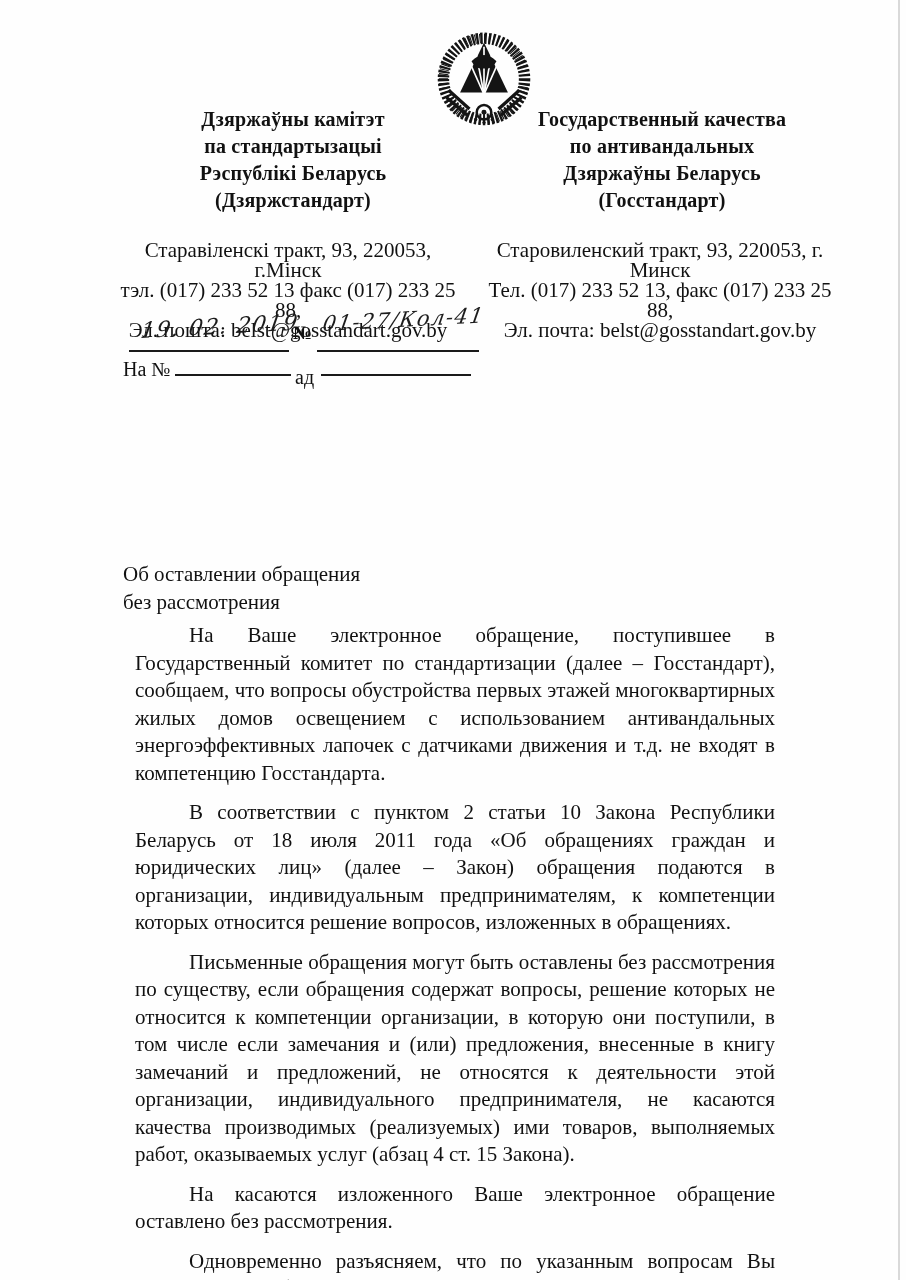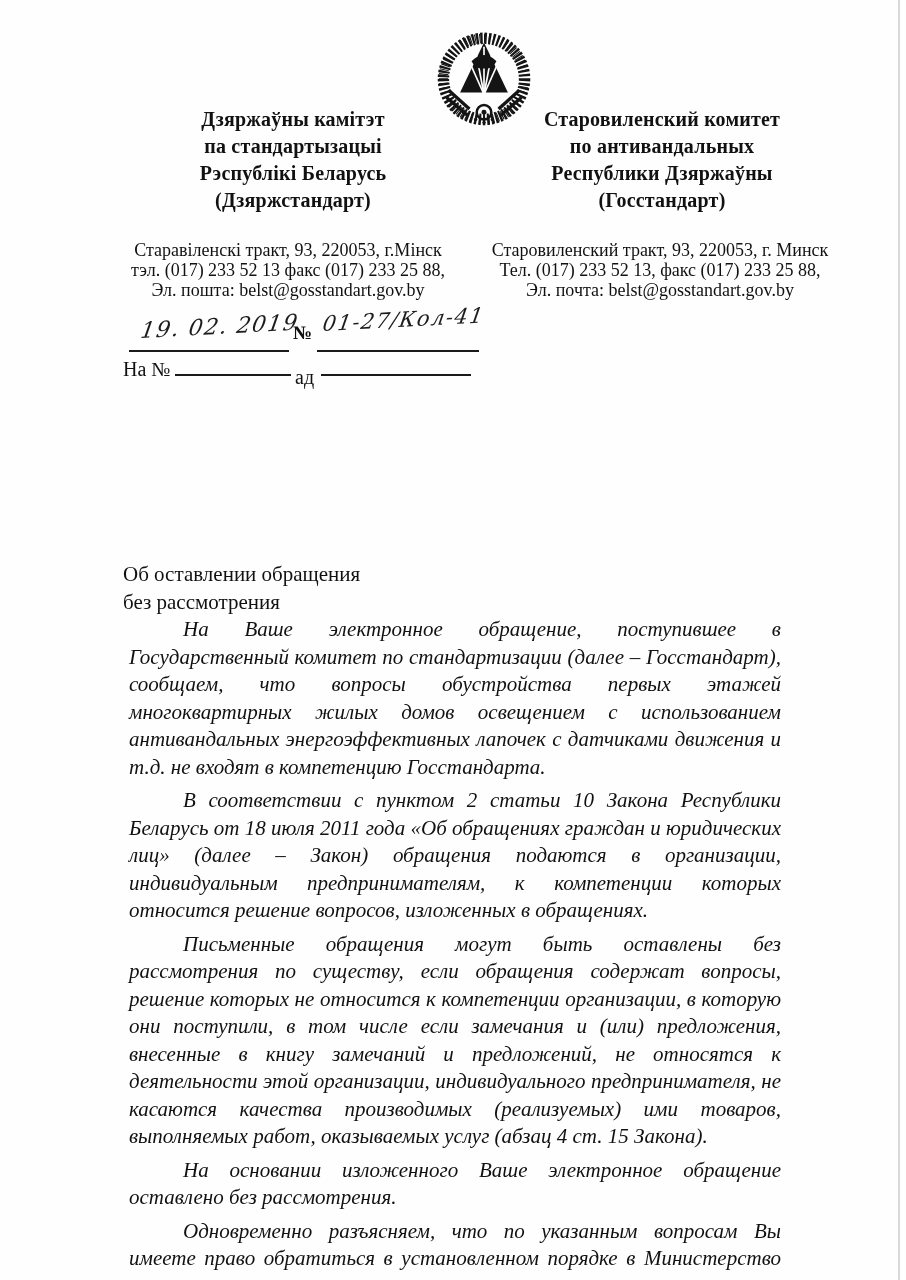--- a/index.html
+++ b/index.html
@@ -150,7 +150,7 @@
   </div>
 
   <div class="org-col right">
-    <div>Старовиленский комитет</div>
+    <div>Государственный качества</div>
     <div>по антивандальных</div>
     <div>Республики Дзяржаўны</div>
     <div class="org-short">(Госстандарт)</div>

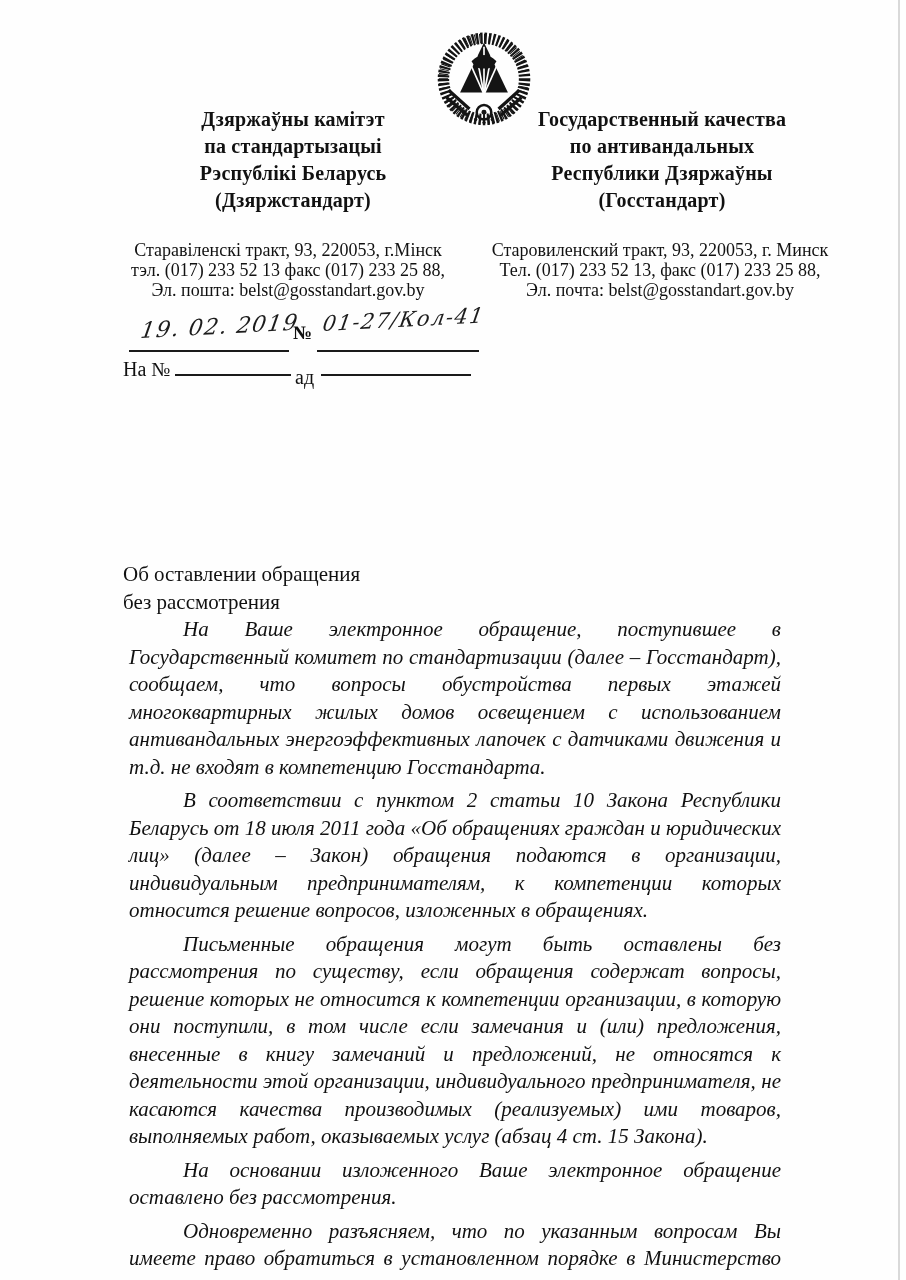--- a/index.html
+++ b/index.html
@@ -152,7 +152,7 @@
   <div class="org-col right">
     <div>Государственный качества</div>
     <div>по антивандальных</div>
-    <div>Республики Дзяржаўны</div>
+    <div>Дзяржаўны Беларусь</div>
     <div class="org-short">(Госстандарт)</div>
   </div>
 

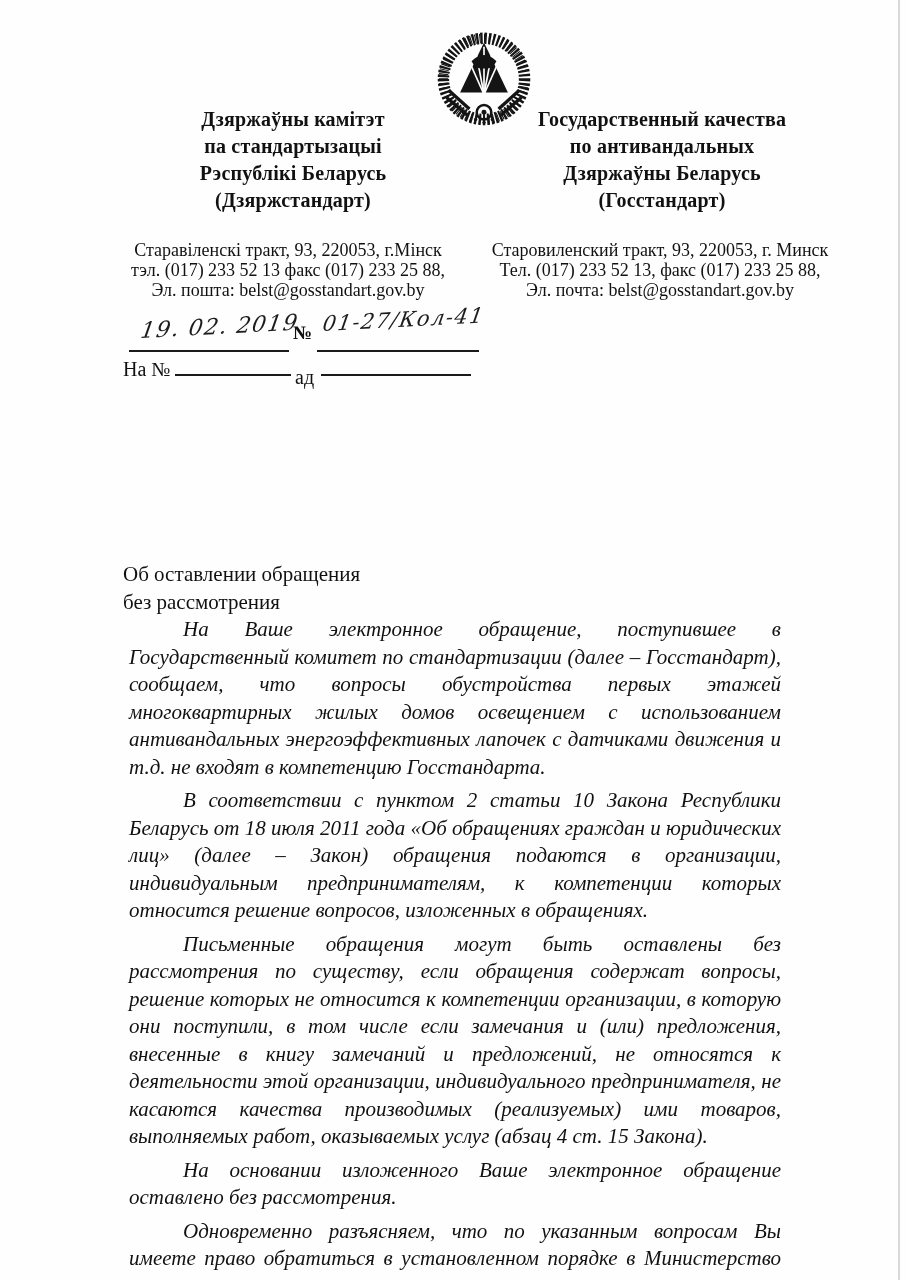--- a/index.html
+++ b/index.html
@@ -48,7 +48,7 @@
     top: 240px;
     width: 352px;
     text-align: center;
-    font-size: 18px;
+    font-size: 21px;
     line-height: 20px;
   }
   .addr-col.left  { left: 112px; }

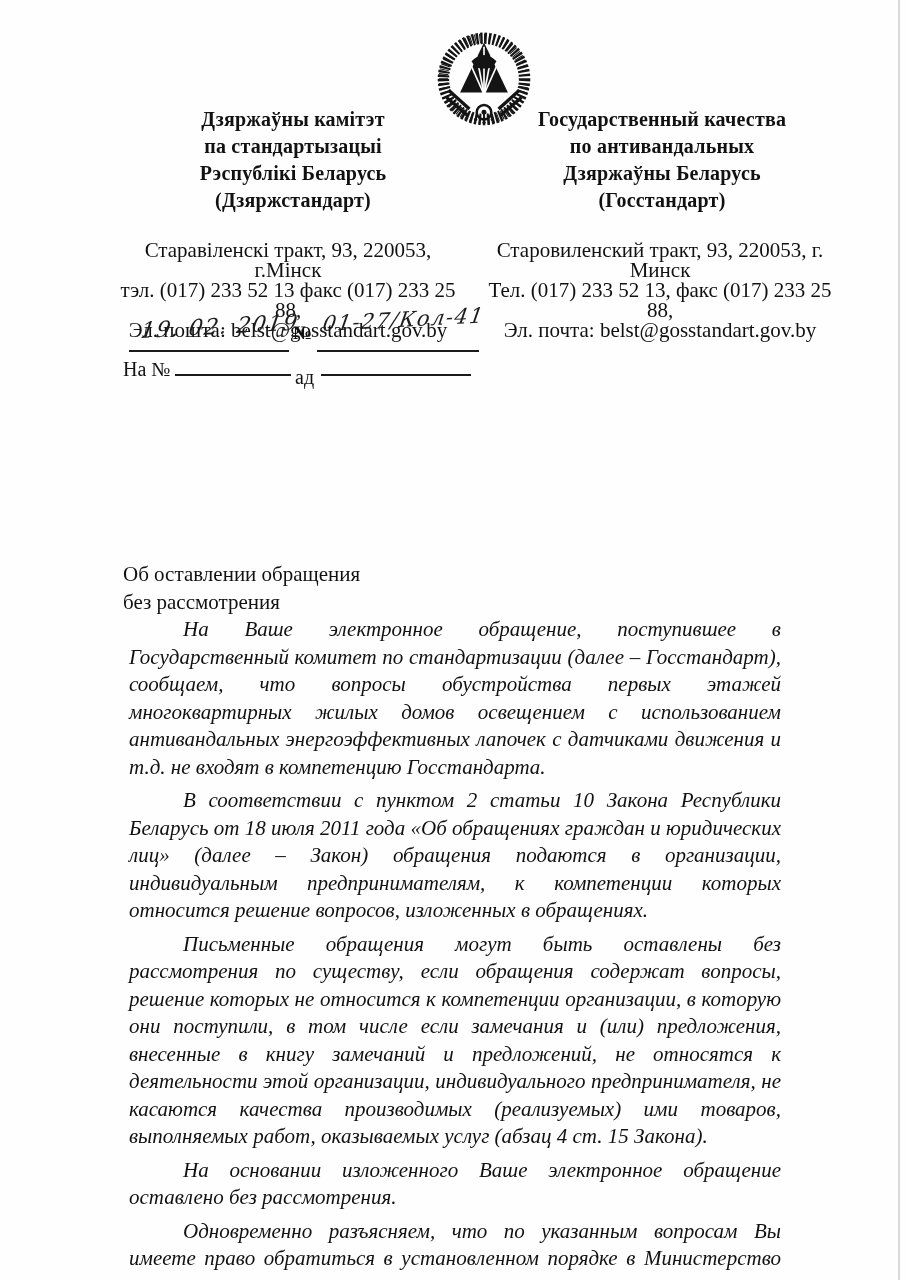--- a/index.html
+++ b/index.html
@@ -100,9 +100,8 @@
     text-align: justify;
   }
   .body-text p {
-    margin: 6px;
+    margin: 12px;
     text-indent: 54px;
-    font-style: italic;
   }
 </style>
 </head>

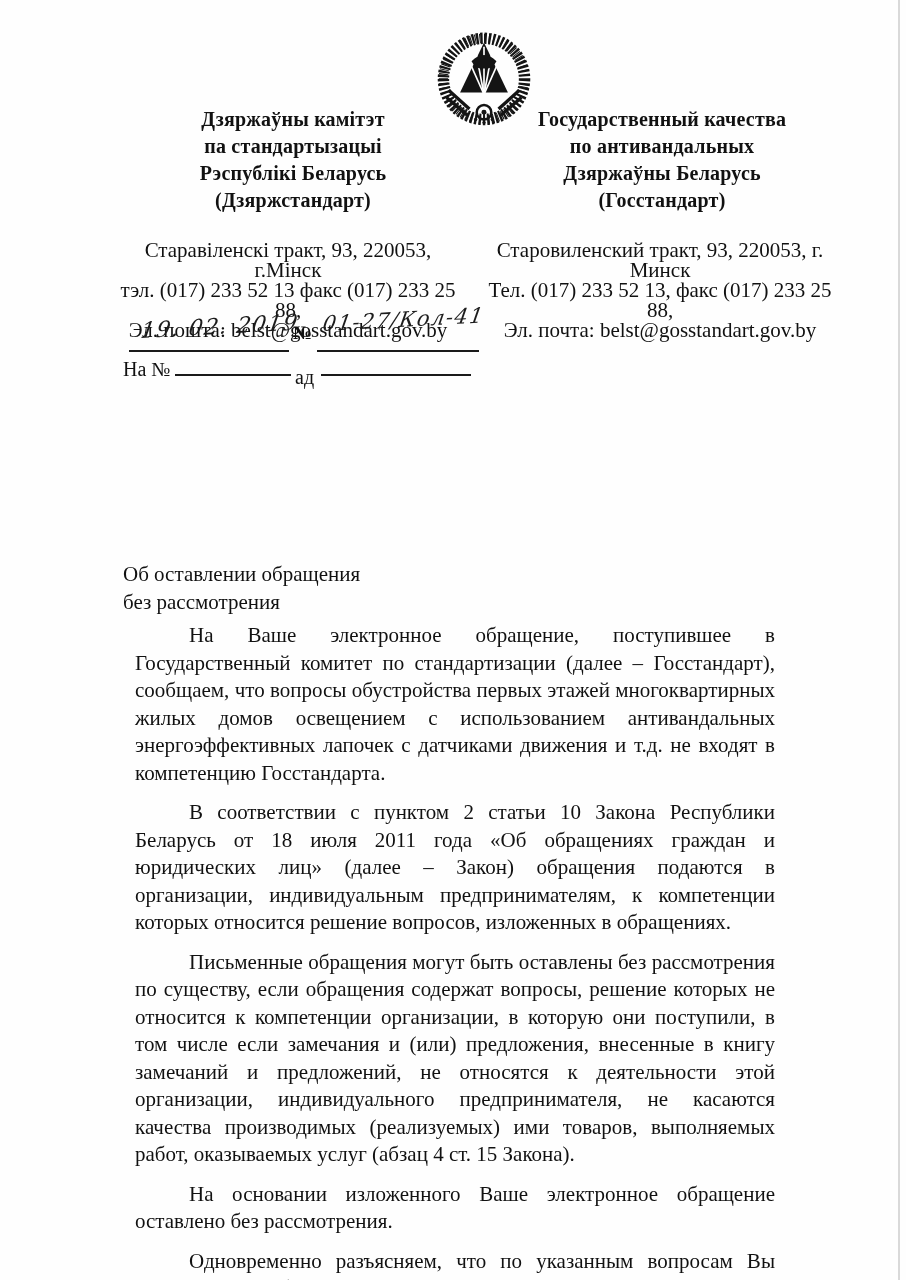--- a/index.html
+++ b/index.html
@@ -188,7 +188,7 @@
     <p>На Ваше электронное обращение, поступившее в Государственный комитет по стандартизации (далее – Госстандарт), сообщаем, что вопросы обустройства первых этажей многоквартирных жилых домов освещением с использованием антивандальных энергоэффективных лапочек с датчиками движения и т.д. не входят в компетенцию Госстандарта.</p>
     <p>В соответствии с пунктом 2 статьи 10 Закона Республики Беларусь от 18 июля 2011 года «Об обращениях граждан и юридических лиц» (далее – Закон) обращения подаются в организации, индивидуальным предпринимателям, к компетенции которых относится решение вопросов, изложенных в обращениях.</p>
     <p>Письменные обращения могут быть оставлены без рассмотрения по существу, если обращения содержат вопросы, решение которых не относится к компетенции организации, в которую они поступили, в том числе если замечания и (или) предложения, внесенные в книгу замечаний и предложений, не относятся к деятельности этой организации, индивидуального предпринимателя, не касаются качества производимых (реализуемых) ими товаров, выполняемых работ, оказываемых услуг (абзац 4 ст. 15 Закона).</p>
-    <p>На основании изложенного Ваше электронное обращение оставлено без рассмотрения.</p>
+    <p>На касаются изложенного Ваше электронное обращение оставлено без рассмотрения.</p>
     <p>Одновременно разъясняем, что по указанным вопросам Вы имеете право обратиться в установленном порядке в Министерство жилищно-</p>
   </div>
 

